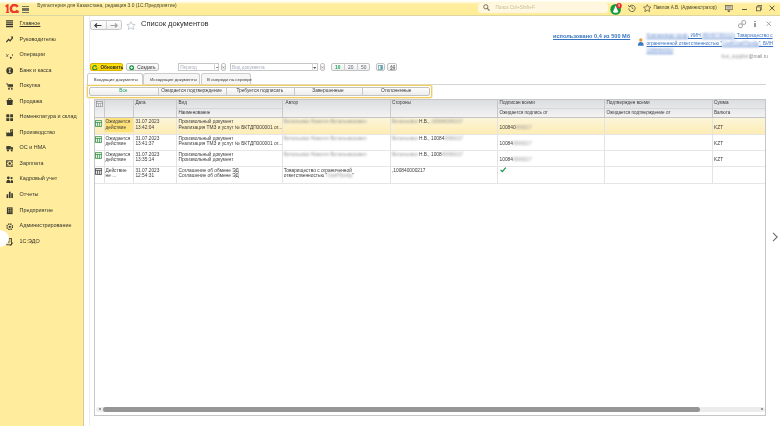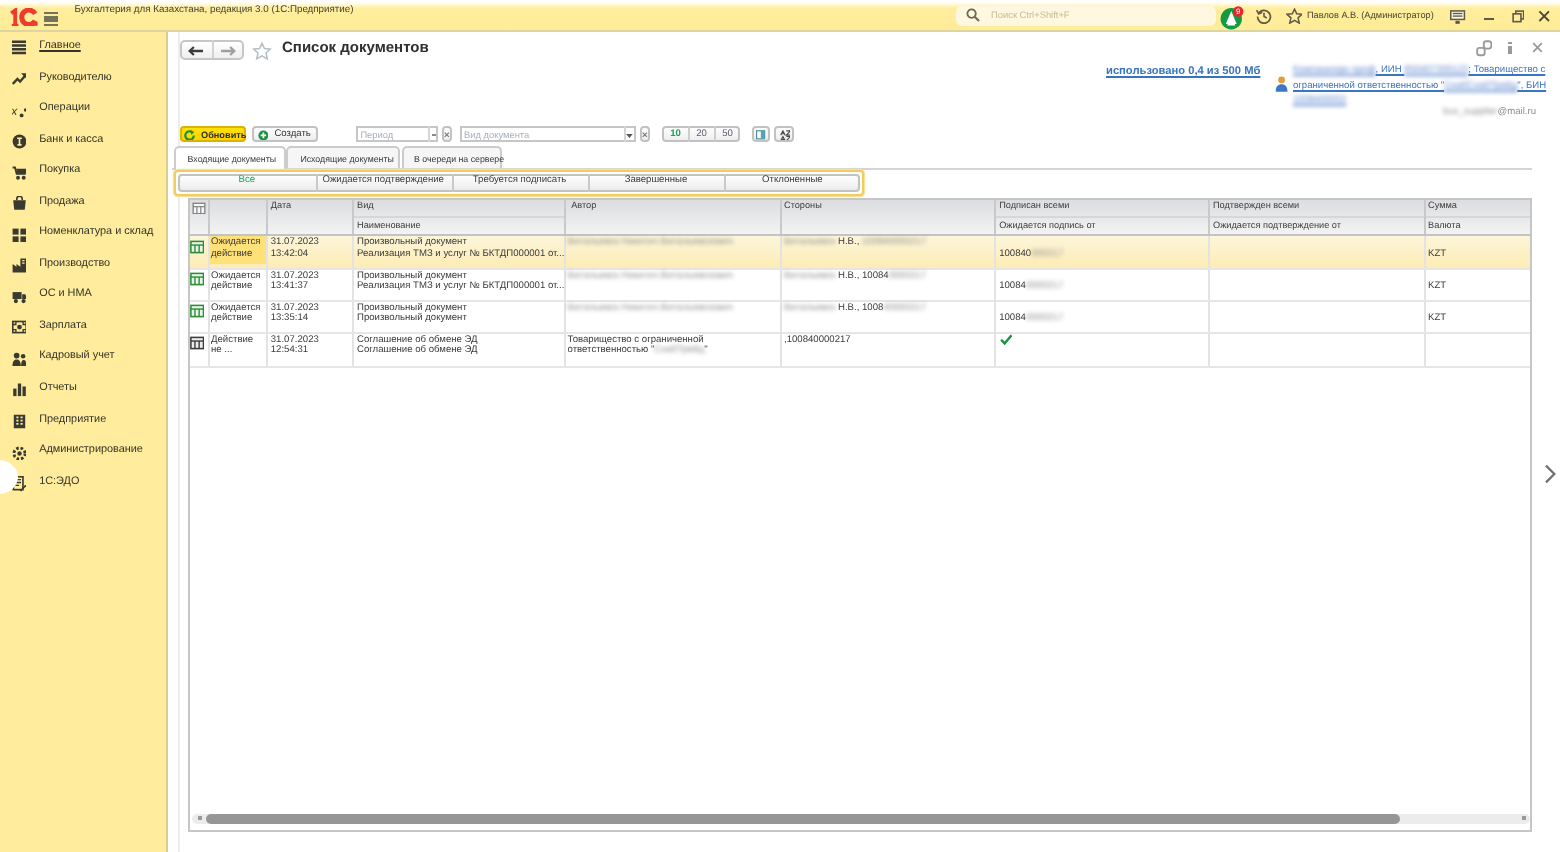--- a/index.html
+++ b/index.html
@@ -162,7 +162,7 @@
 <svg class="a" style="left:125.8px;top:20.8px;" width="10" height="9.5" viewBox="0 0 10 10">
       <path d="M5 0.7 L6.3 3.4 L9.4 3.7 L7.1 5.8 L7.8 8.9 L5 7.3 L2.2 8.9 L2.9 5.8 L0.6 3.7 L3.7 3.4 Z" fill="none" stroke="#b4bec8" stroke-width="0.8"></path>
     </svg>
-<div class="a" style="left:141px;top:18.9px;font-size:7.5px;font-weight:bold;color:#2f2f2f;text-align:right;">Список документов</div>
+<div class="a" style="left:141px;top:18.9px;font-size:7.5px;font-weight:normal;color:#2f2f2f;text-align:right;">Список документов</div>
 <svg class="a" style="left:737.5px;top:20.3px;" width="8.5" height="8.5" viewBox="0 0 10 10">
       <rect x="4.6" y="0.7" width="4.4" height="4.4" rx="1.4" fill="none" stroke="#9a9a9a" stroke-width="1.1"></rect>
       <rect x="0.7" y="4.6" width="4.4" height="4.4" rx="1.4" fill="none" stroke="#9a9a9a" stroke-width="1.1"></rect>

